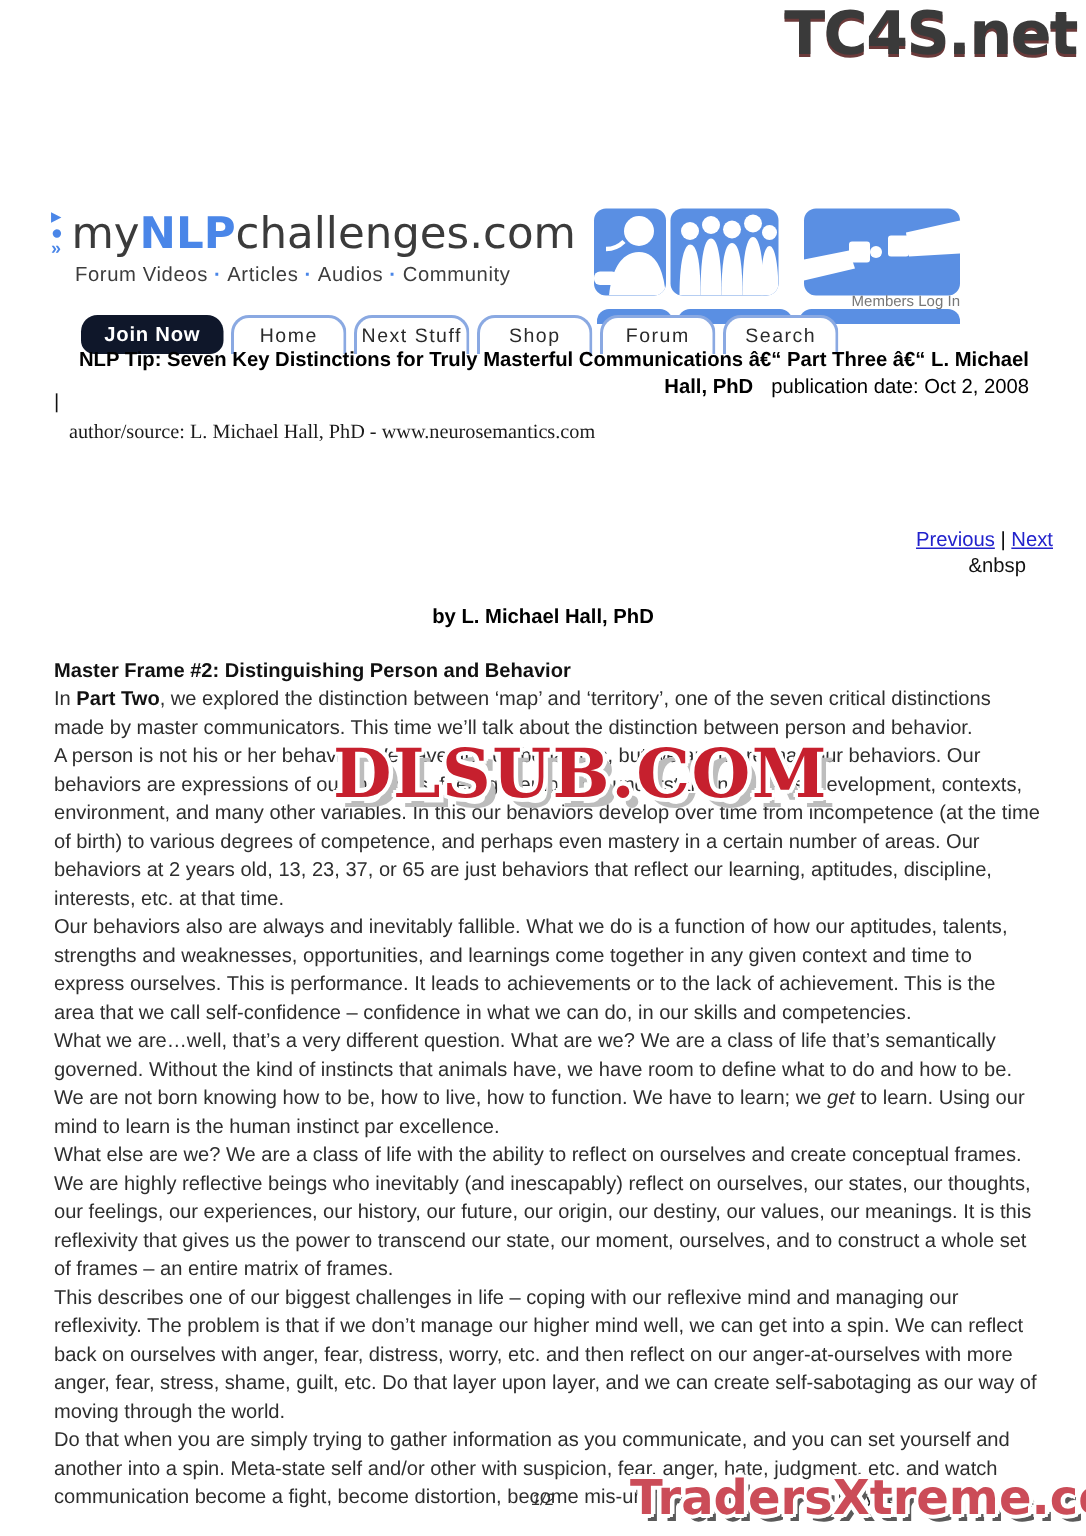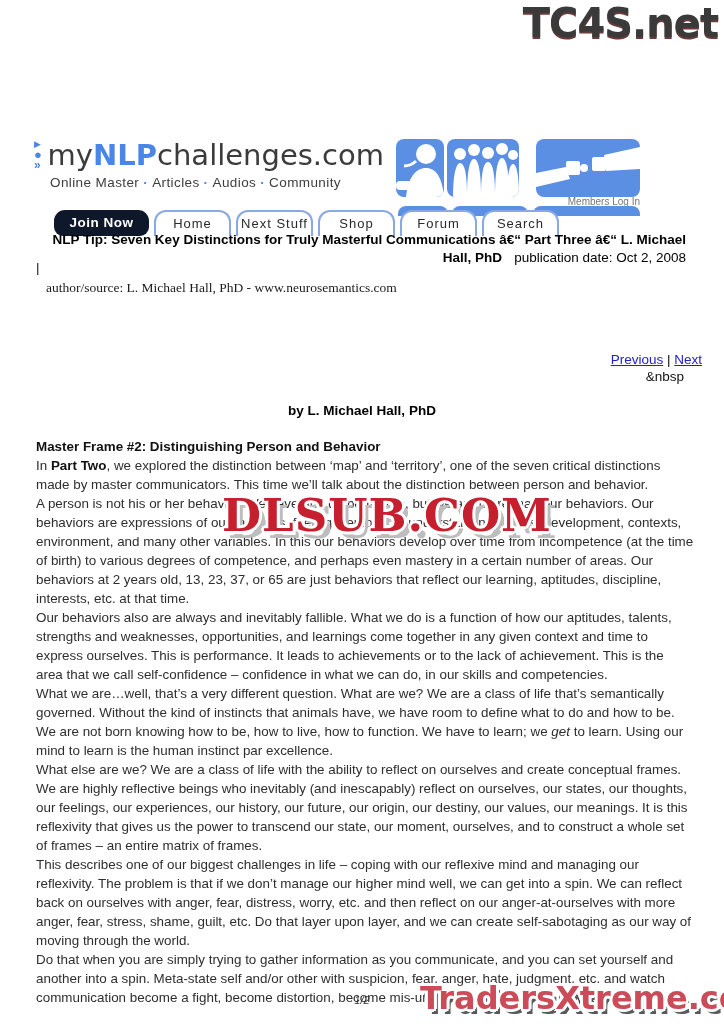--- a/index.html
+++ b/index.html
@@ -99,7 +99,7 @@
       </div>
       <div class="brand"><span>my</span><span class="nlp">NLP</span><span>challenges.com</span></div>
     </div>
-    <div class="tagline"><span>Online Master</span><span class="sep">·</span><span>Articles</span><span class="sep">·</span><span>Audios</span><span class="sep">·</span><span>Community</span></div>
+    <div class="tagline"><span>Forum Videos</span><span class="sep">·</span><span>Articles</span><span class="sep">·</span><span>Audios</span><span class="sep">·</span><span>Community</span></div>
   </div>
 
   <div class="tile" id="tile1">

